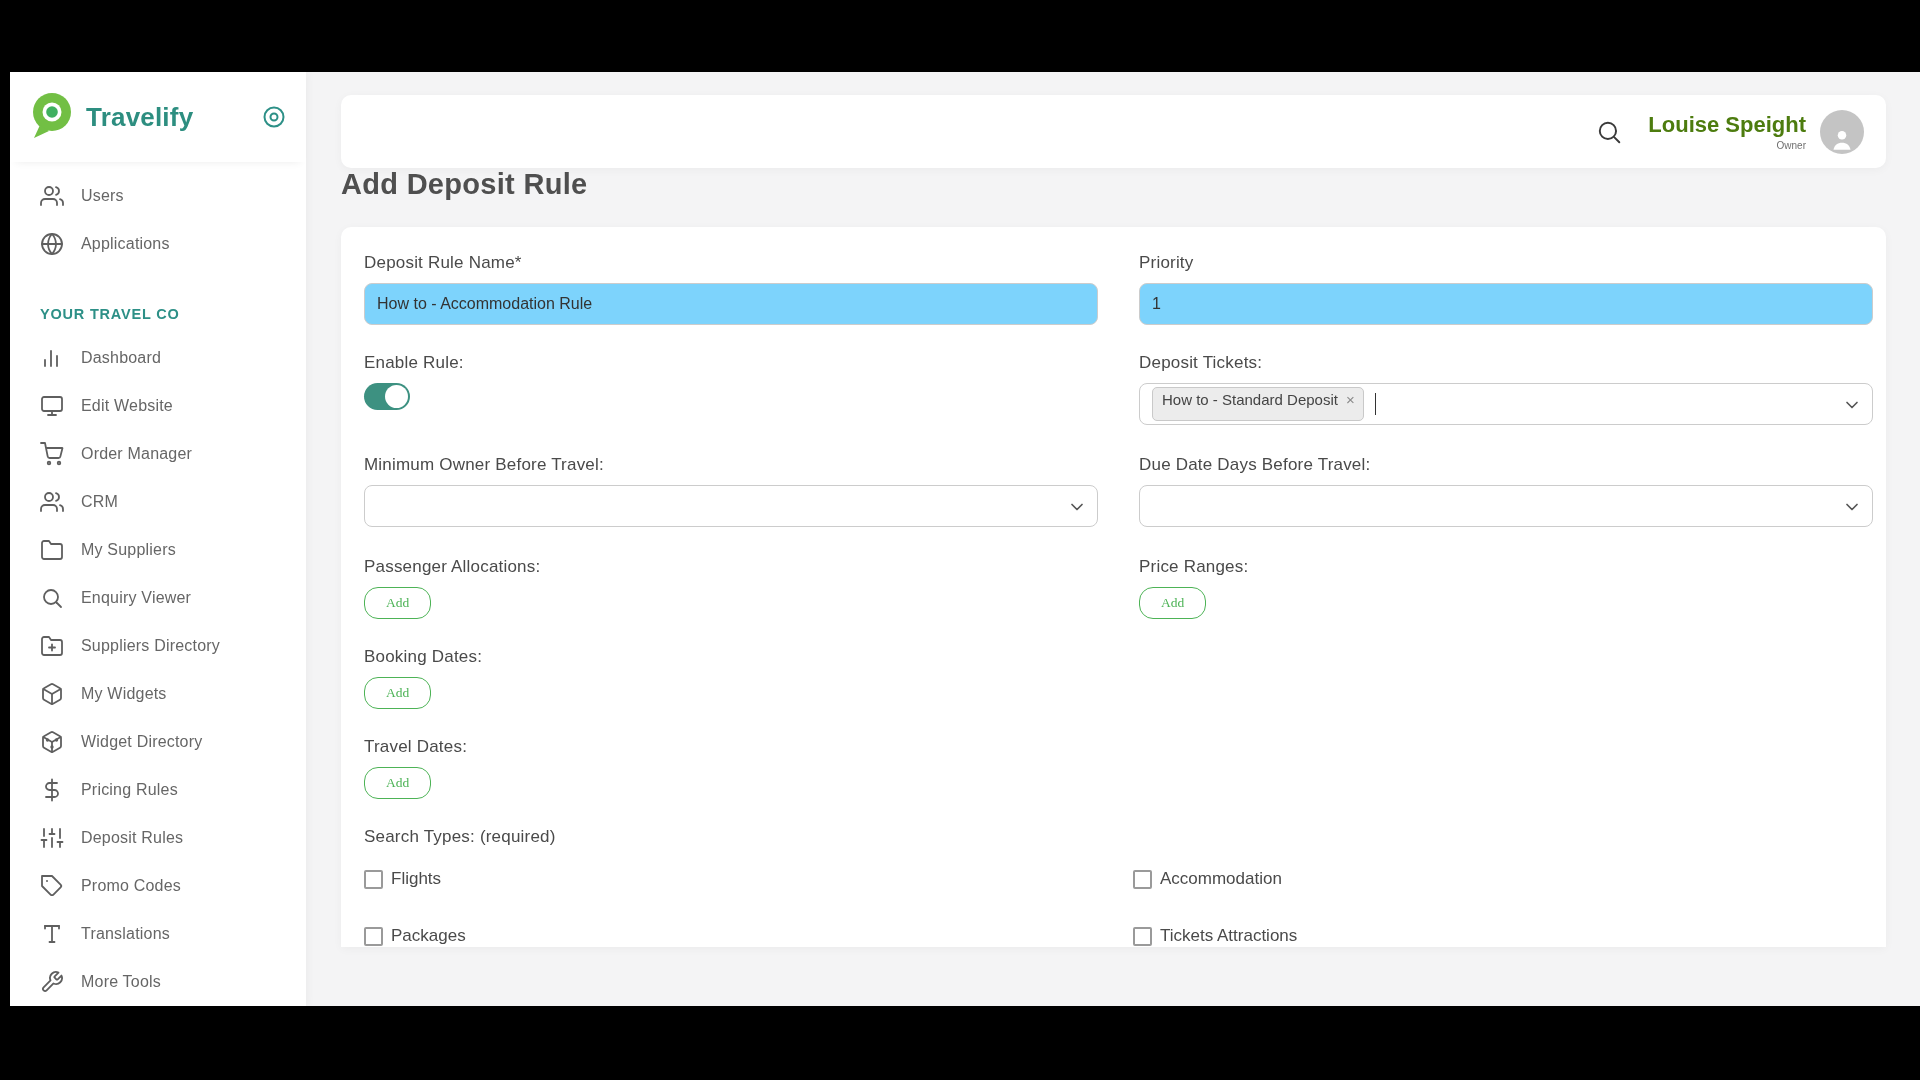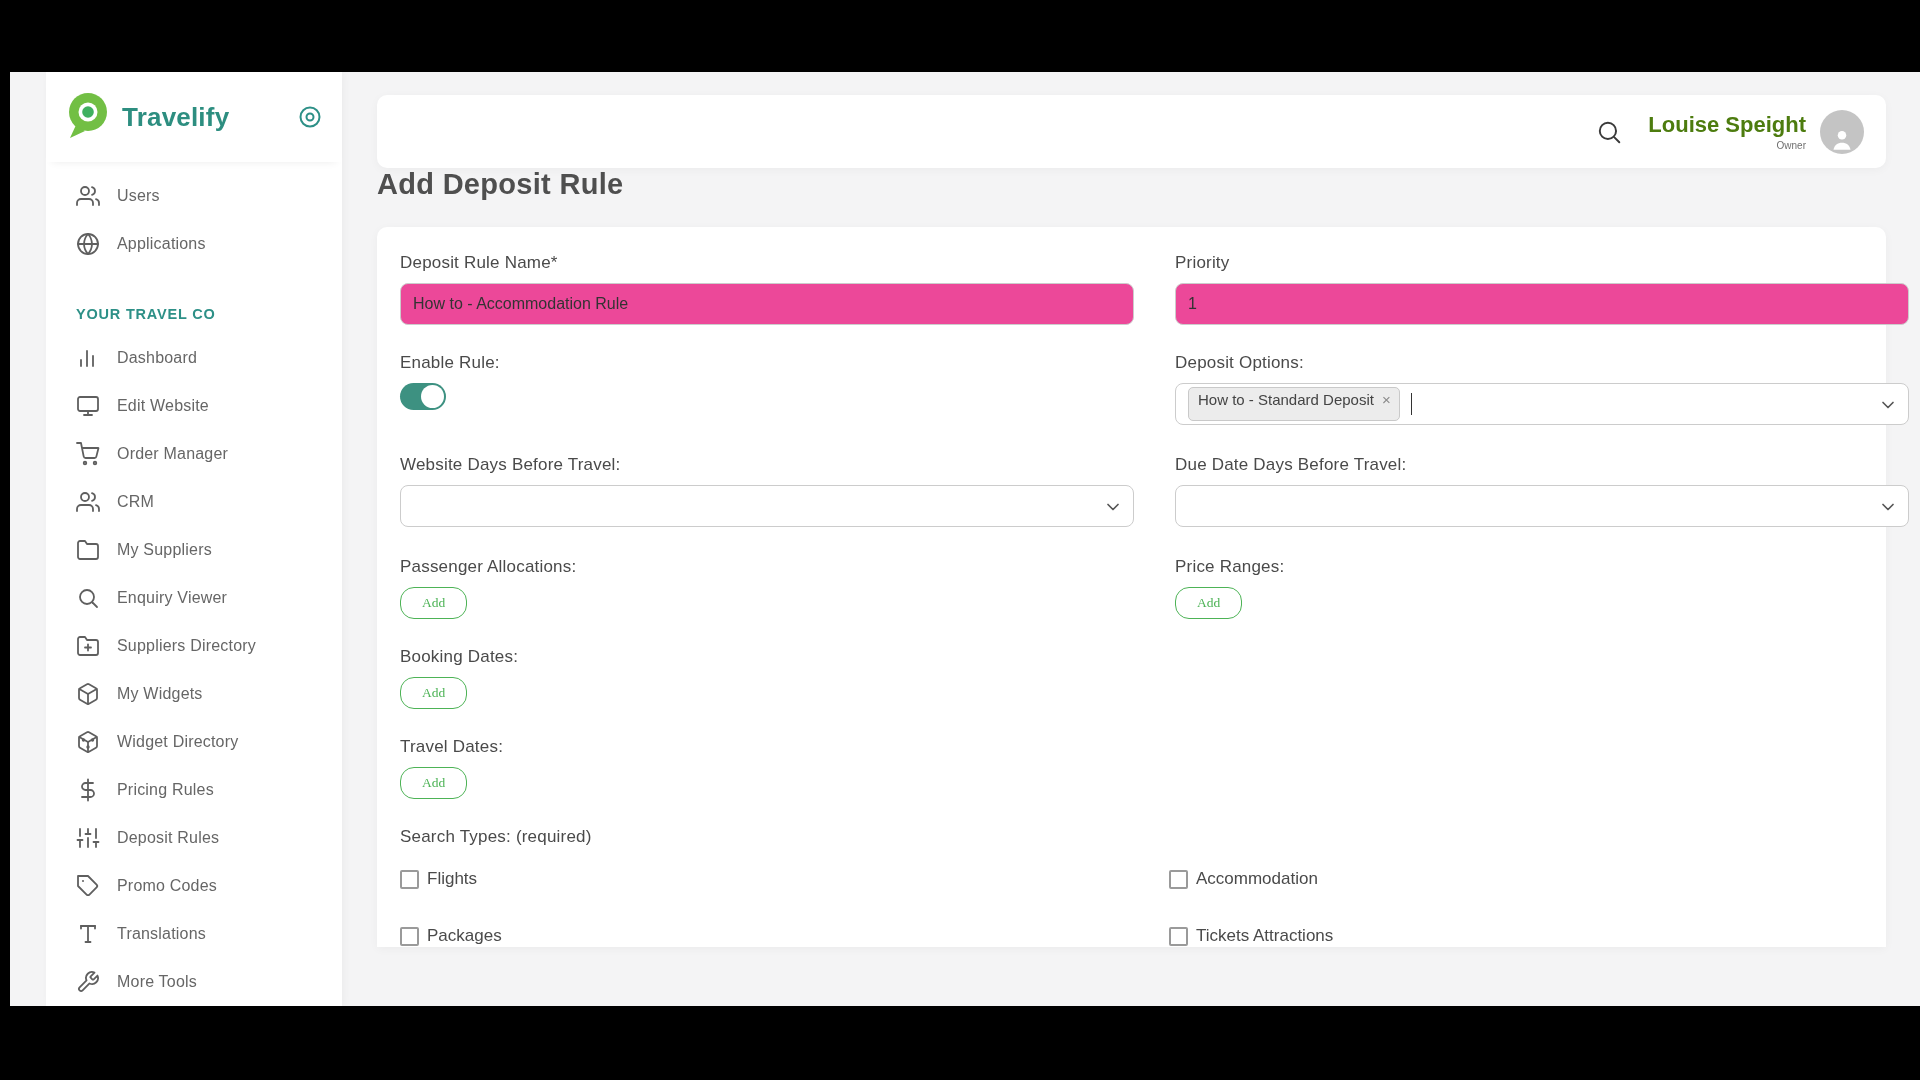--- a/index.html
+++ b/index.html
@@ -10,7 +10,7 @@
 
   
   .sidebar { width:296px; flex-shrink:0; background:#fff; position:relative;
-             box-shadow:2px 0 8px rgba(0,0,0,0.04); z-index:2;margin-left:36px; }
+             box-shadow:2px 0 8px rgba(0,0,0,0.04); z-index:2; }
   .brand-row { height:90px; display:flex; align-items:center; padding:0 18px 0 16px;
                box-shadow:0 6px 8px -6px rgba(0,0,0,0.08); }
   .brand-name { font-size:26px; font-weight:bold; color:#2d8e80; letter-spacing:0.2px; margin-left:10px; flex:1; }

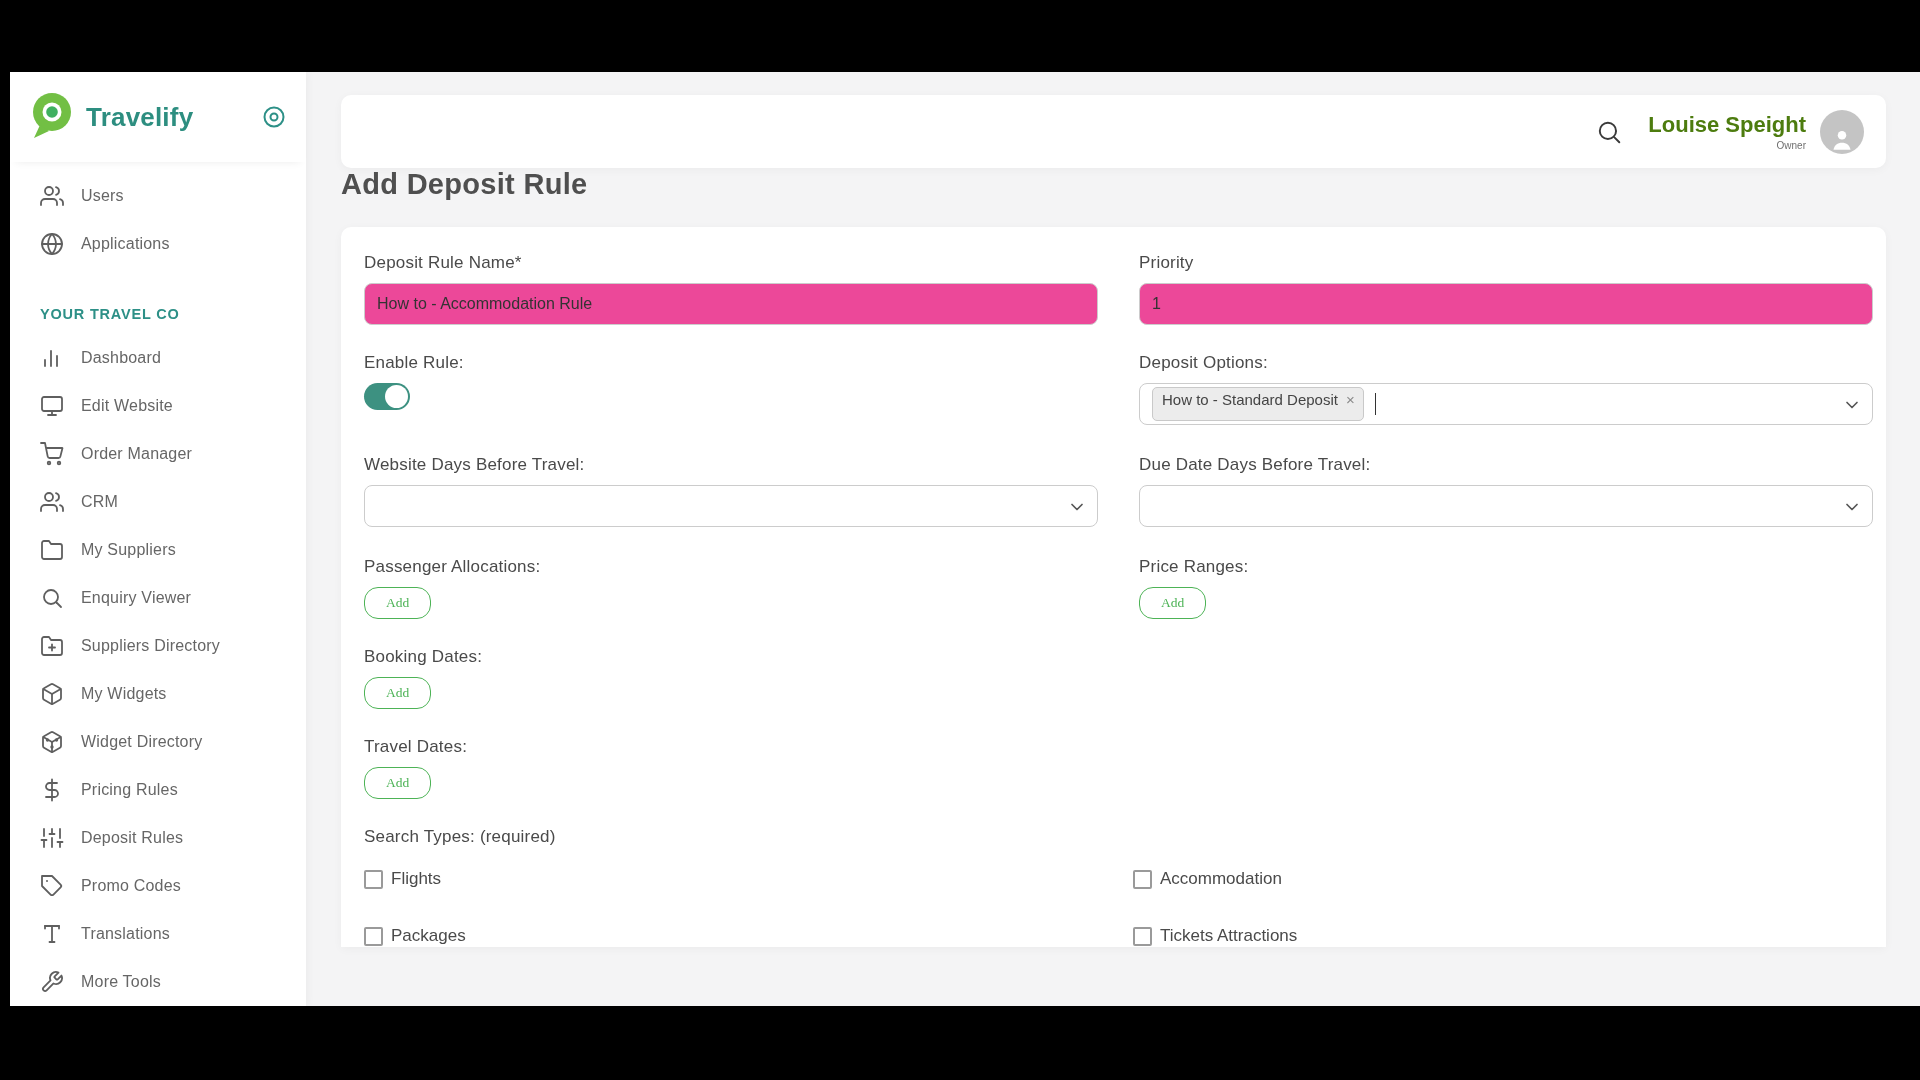--- a/index.html
+++ b/index.html
@@ -44,7 +44,7 @@
   .f-label { font-size:17px; color:#4a4a4a; margin-bottom:10px; letter-spacing:0.2px; }
   .t-input { width:100%; height:42px; border:1px solid #ccc; border-radius:8px;
              padding:0 12px; font-size:16px; color:#333; font-family:"Liberation Sans",sans-serif;
-             background:#ec4899; outline:none; }
+             background:#7dd3fc; outline:none; }
   .select-box { width:100%; height:42px; border:1px solid #ccc; border-radius:8px; background:#fff;
                 display:flex; align-items:center; padding:0 12px; cursor:pointer; position:relative; }
   .select-box .chev { position:absolute; right:10px; top:11px; }

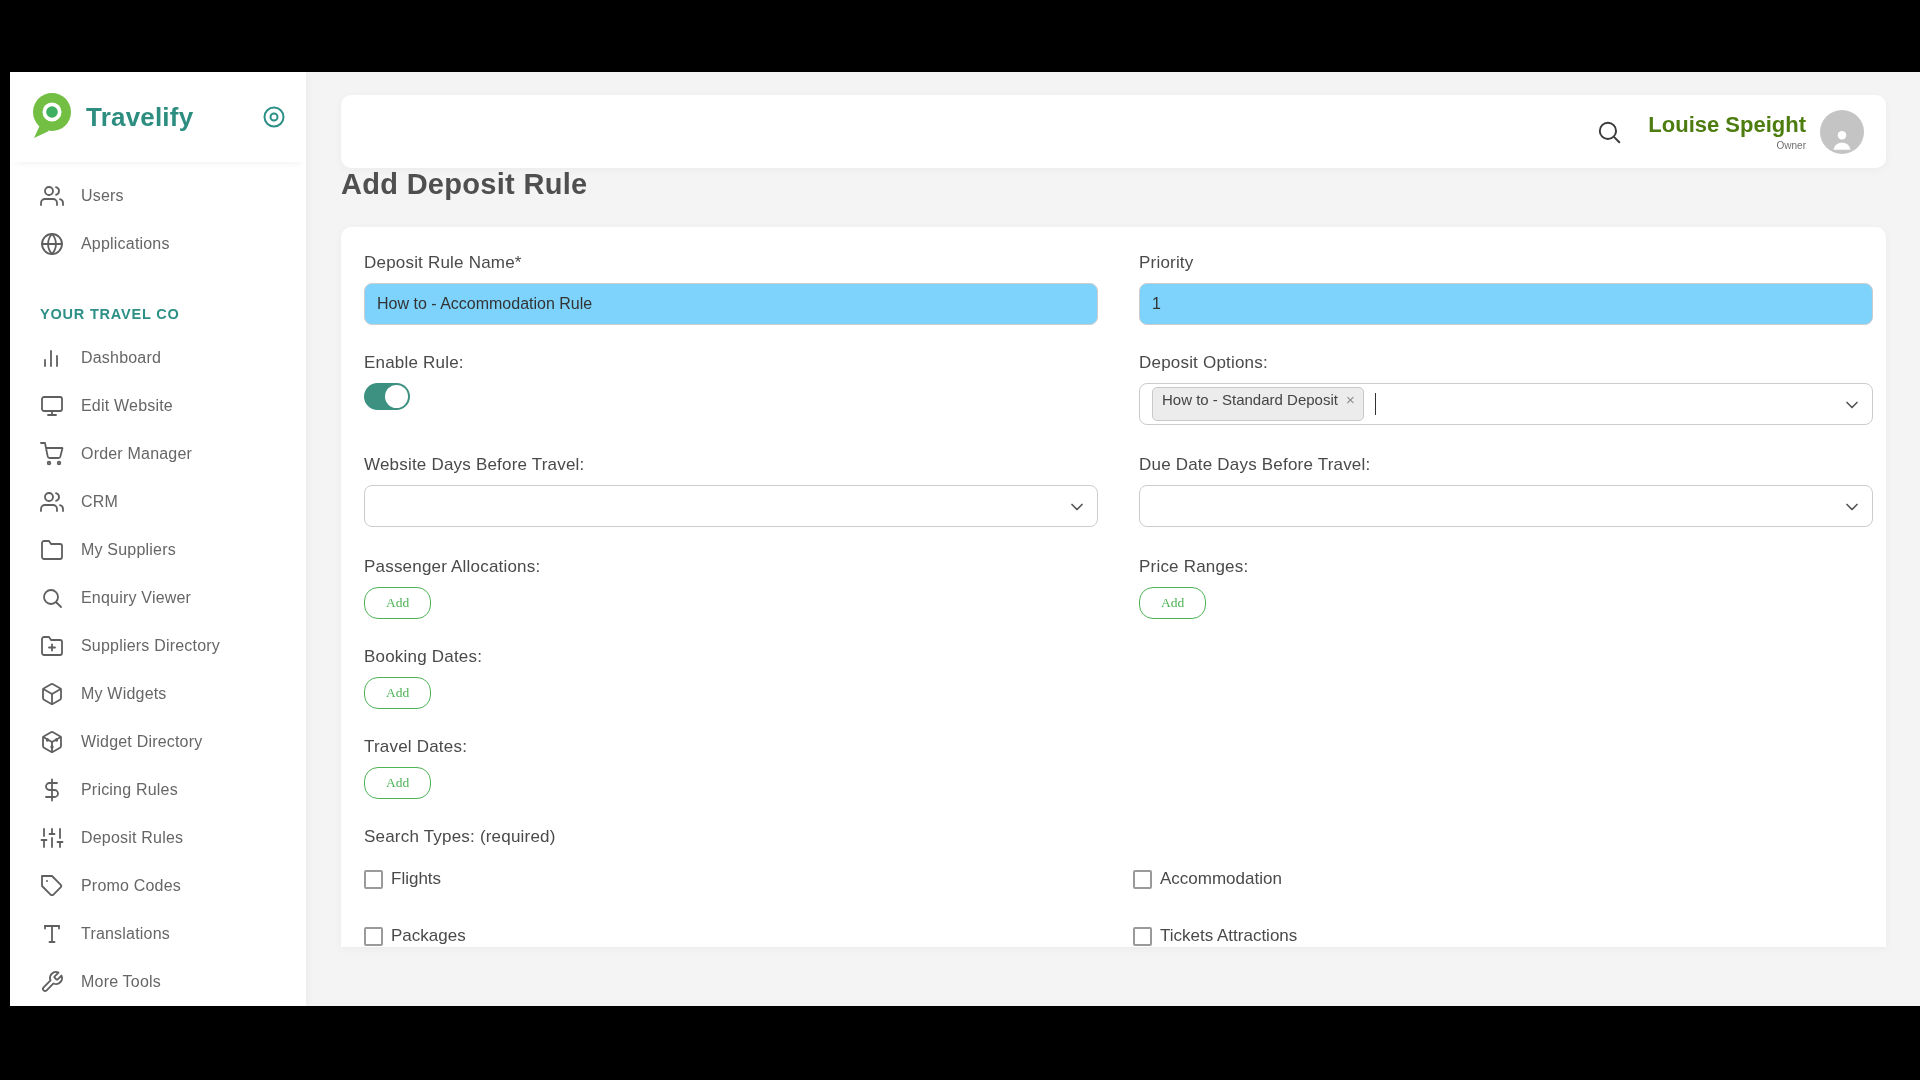--- a/index.html
+++ b/index.html
@@ -283,7 +283,7 @@
             </div>
         </div>
         <div>
-          <div class="f-label">Deposit Options:</div>
+          <div class="f-label">Deposit Tickets:</div>
           <div class="select-box">
             <span class="chip">
               <span>How to - Standard Deposit</span>

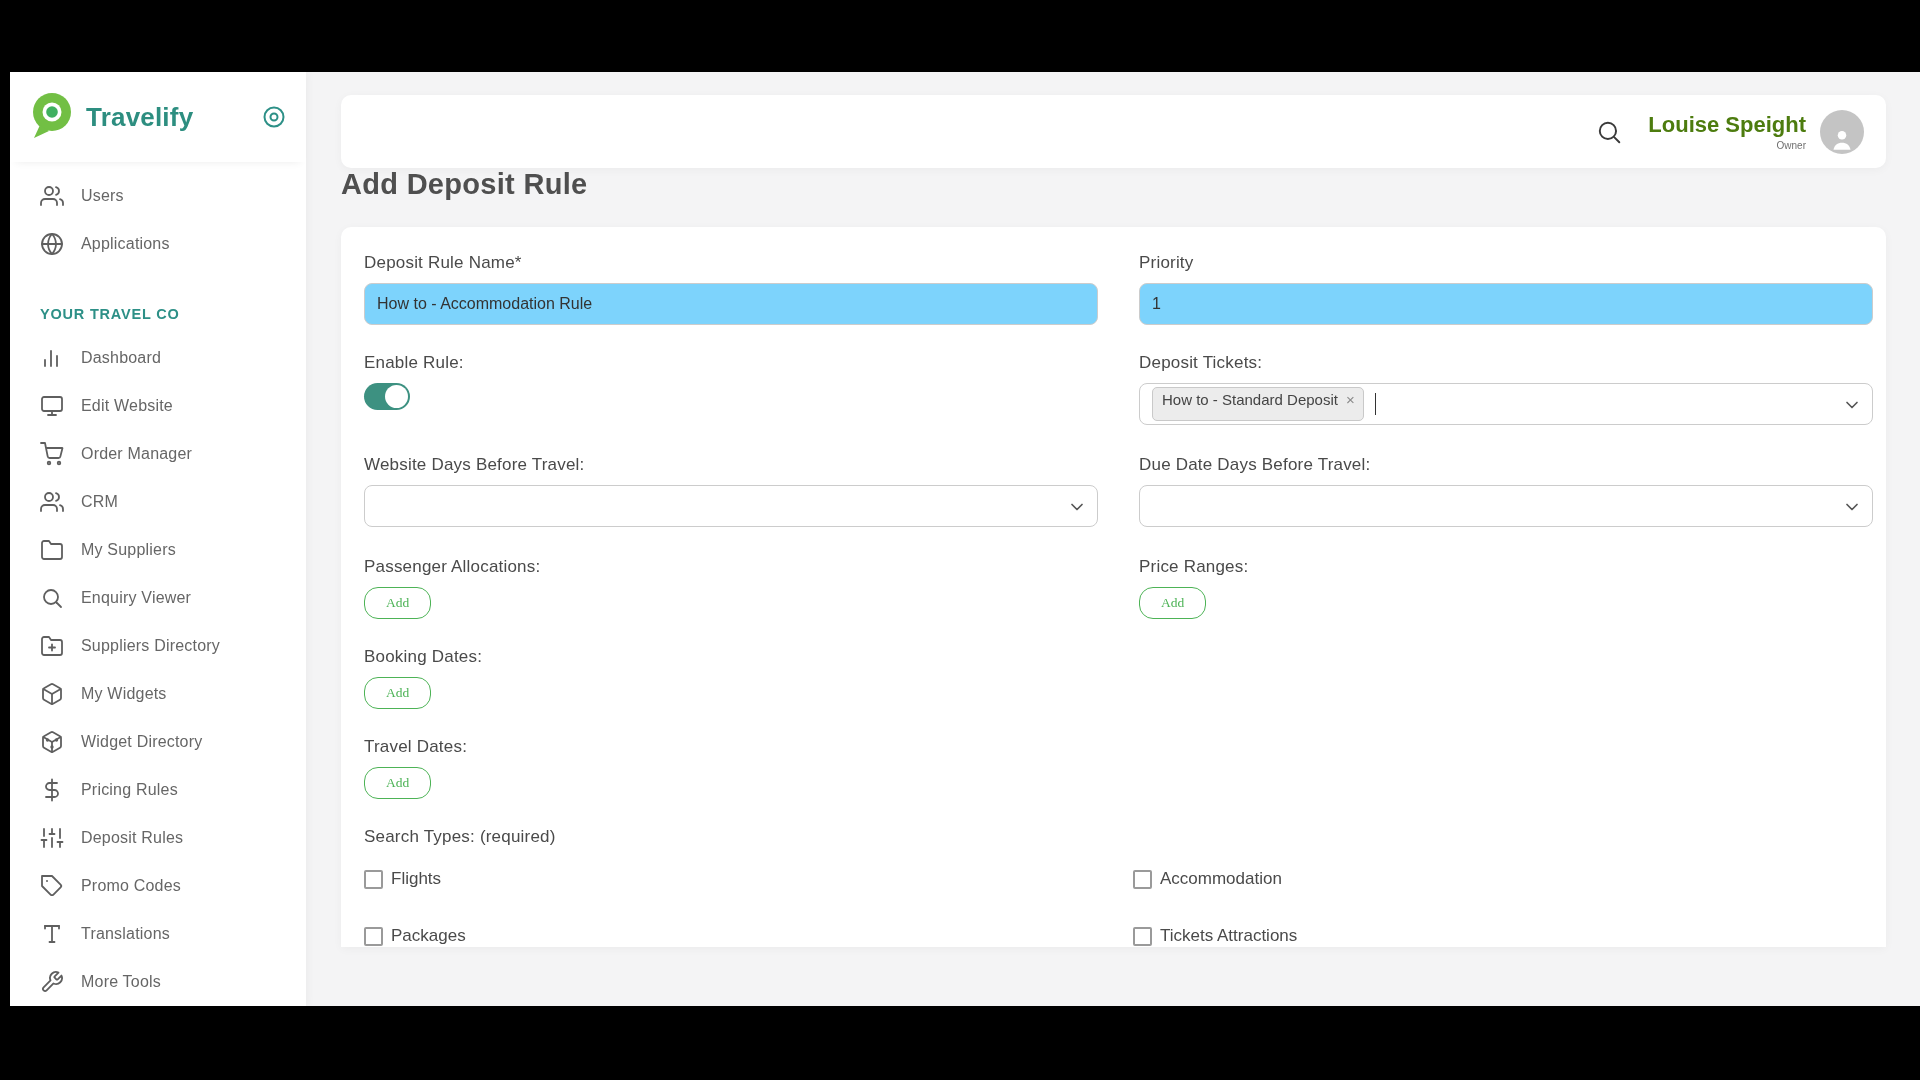--- a/index.html
+++ b/index.html
@@ -303,7 +303,7 @@
 
       <div class="grid2">
         <div>
-          <div class="f-label">Website Days Before Travel:</div>
+          <div class="f-label">Minimum Owner Before Travel:</div>
           <div class="select-box">
             <span></span>
             <span class="chev">

